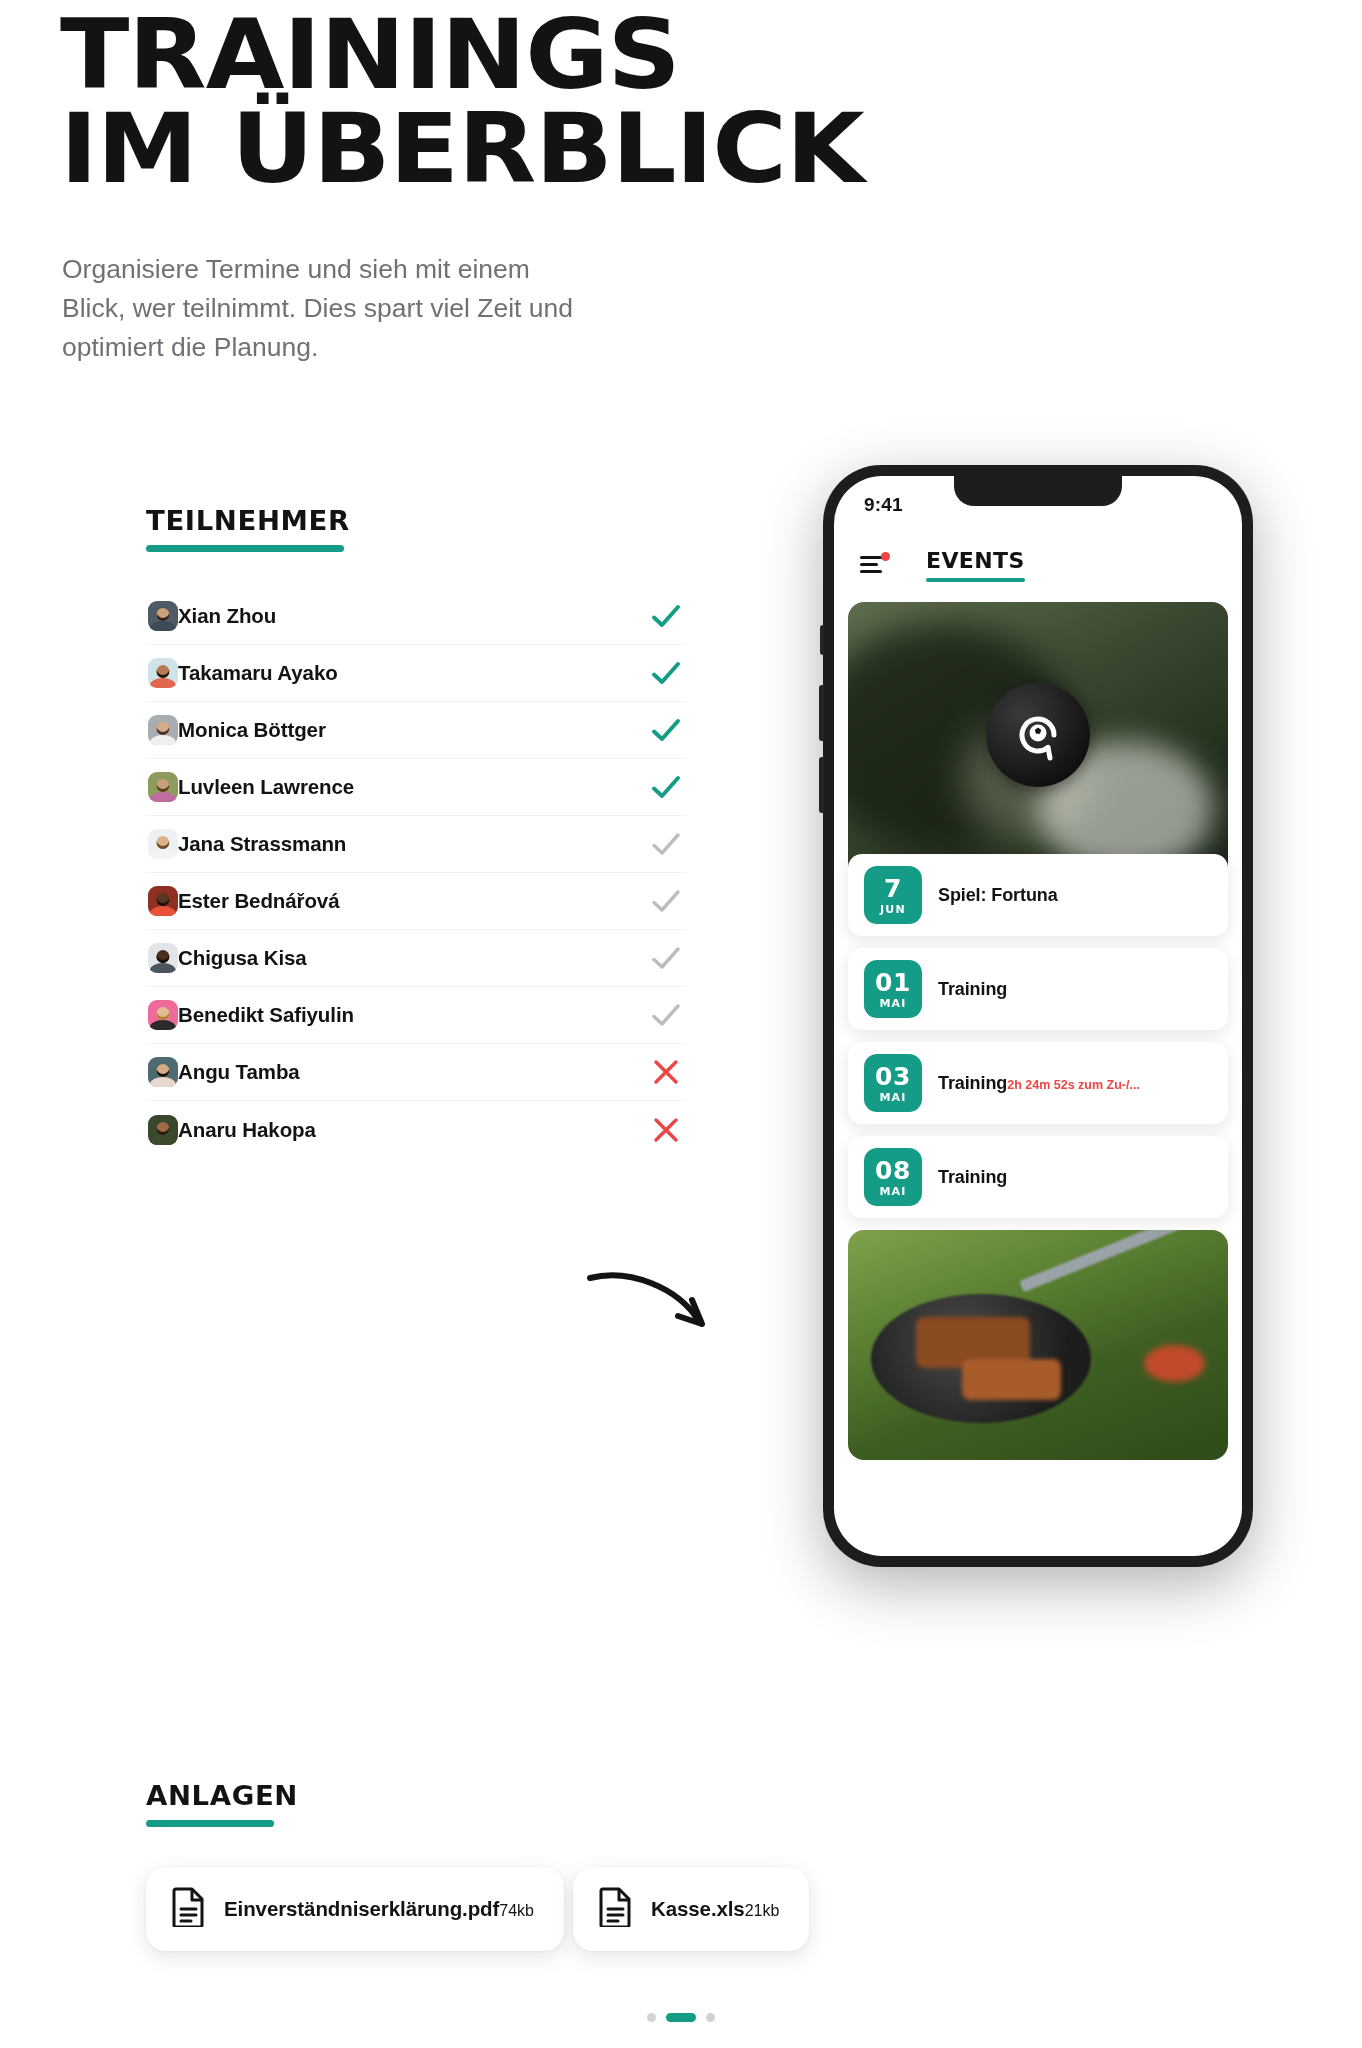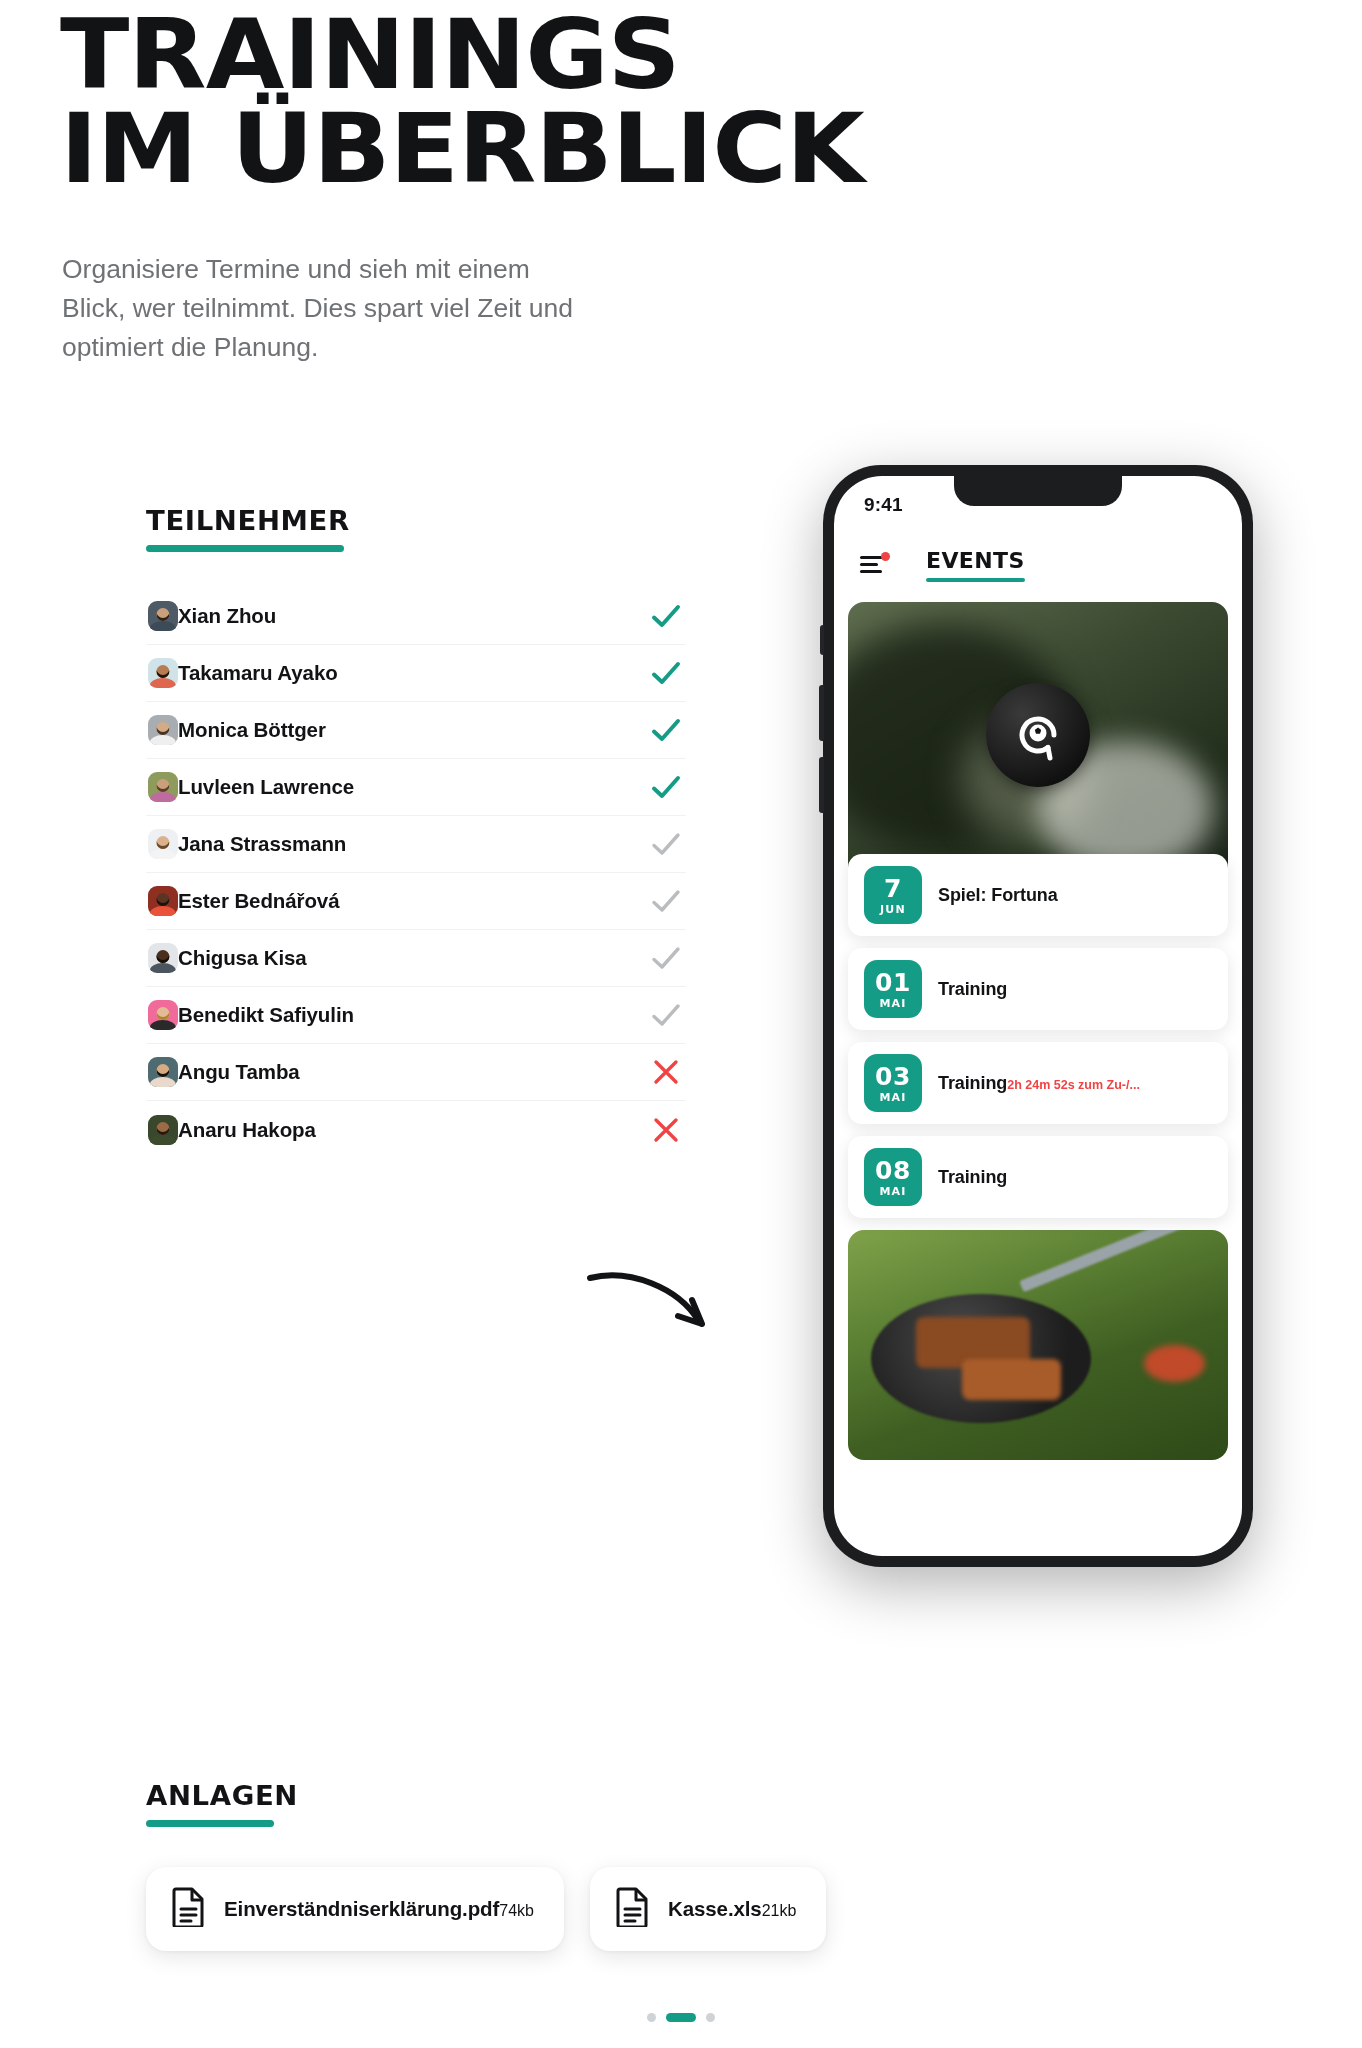--- a/index.html
+++ b/index.html
@@ -76,7 +76,7 @@
   
   .attachments { position:absolute; left:146px; top:1780px; width:720px; }
   .a-head-wrap { width:128px; }
-  .a-cards { display:flex; gap:26px; margin-top:40px; }
+  .a-cards { display:flex; gap:9px; margin-top:40px; }
   .a-card {
     display:flex; align-items:center; gap:18px;
     background:#ffffff; border-radius:20px;

